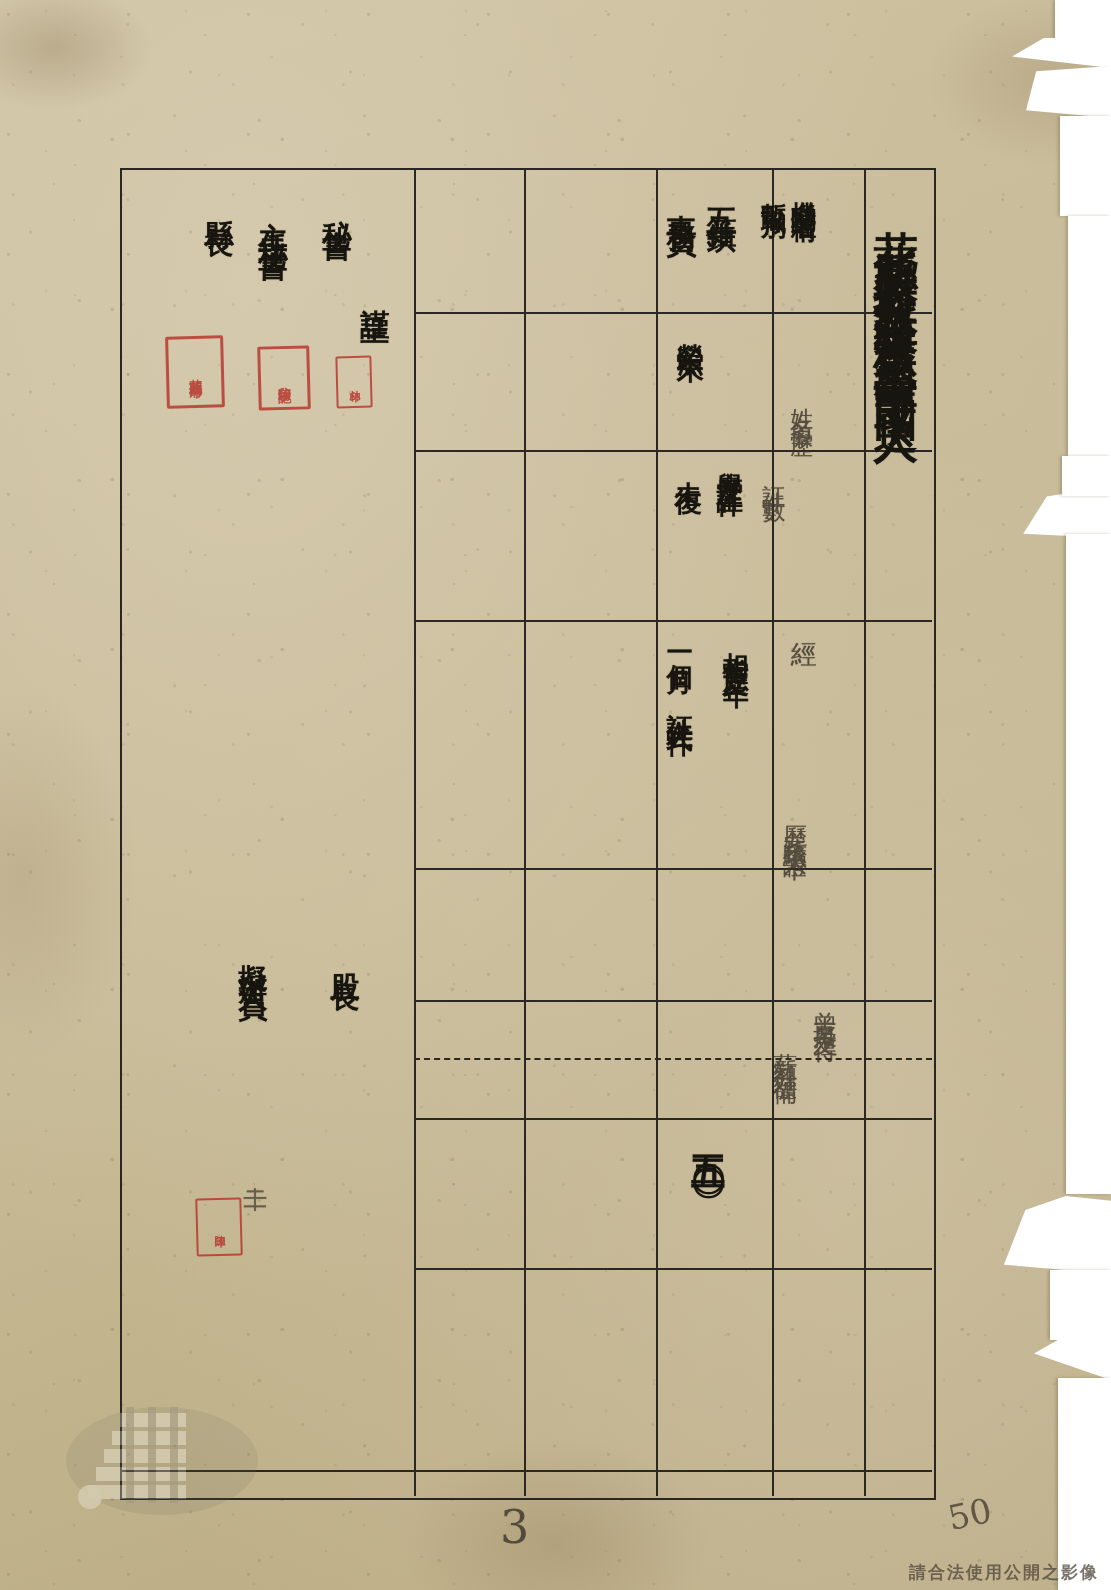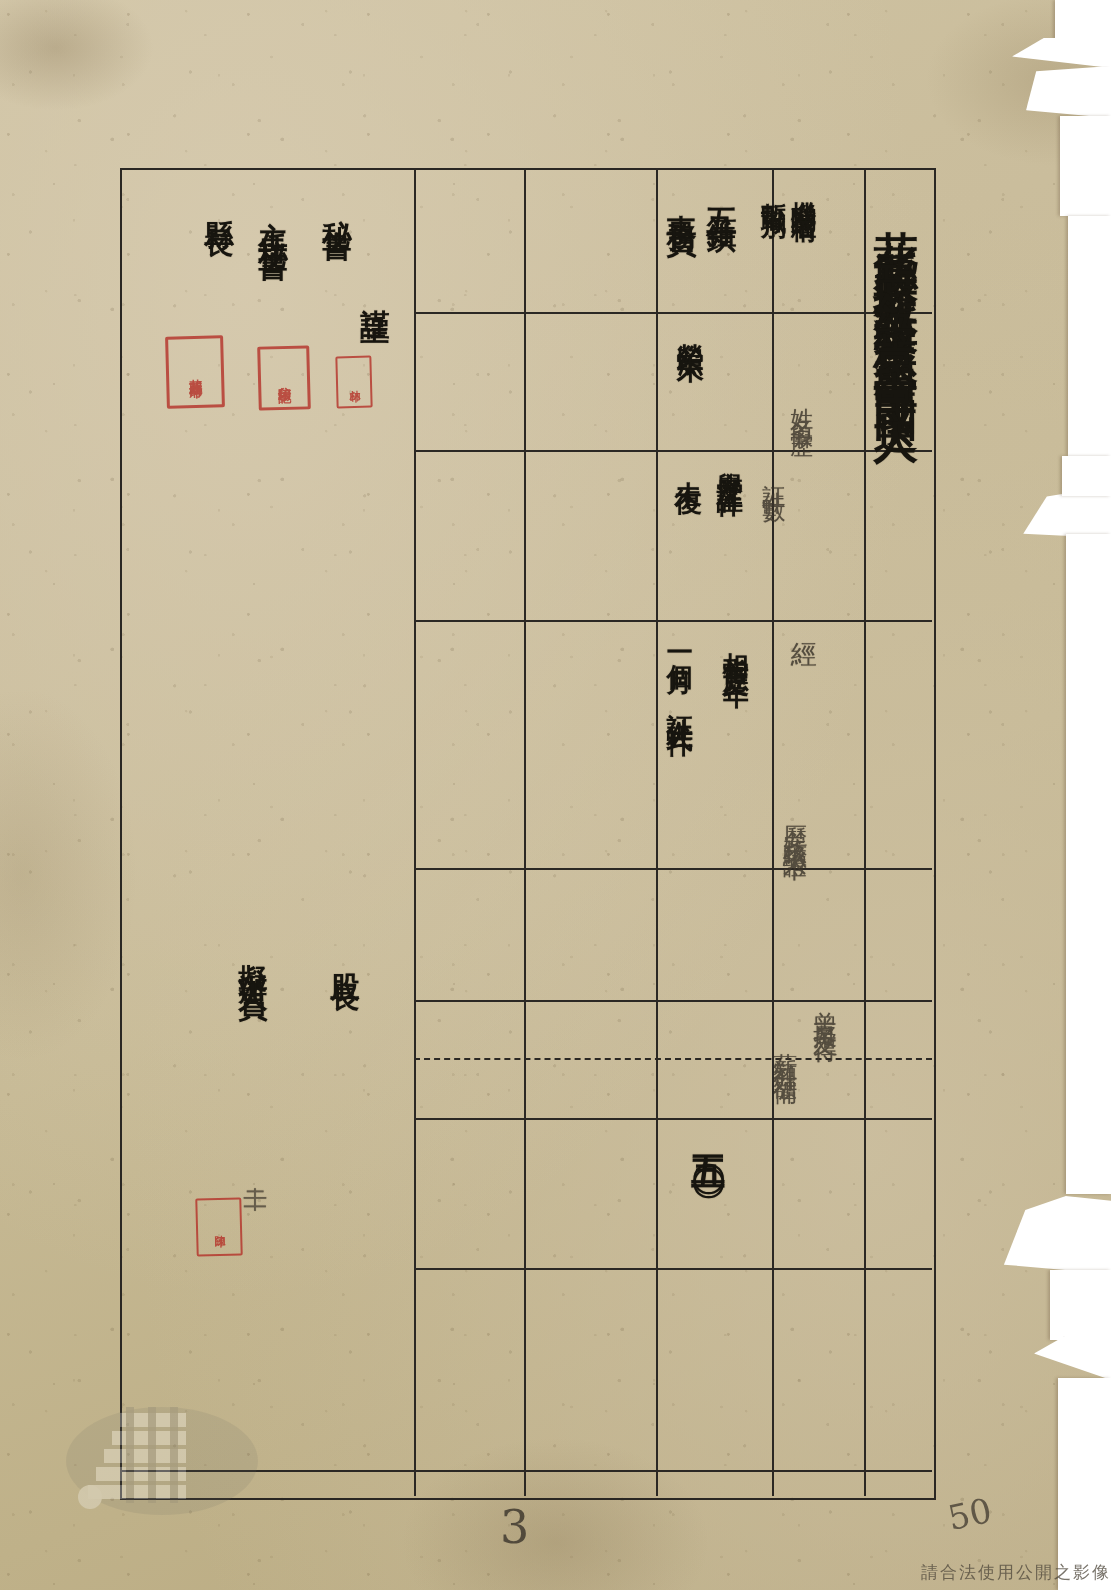--- a/index.html
+++ b/index.html
@@ -132,13 +132,14 @@
   
   #notice {
     position: absolute;
-    right: 0;
+    right: 12px;
     bottom: 6px;
     font-size: 17px;
     color: #4d463a;
     letter-spacing: 2px;
     opacity: .75;
     font-family: "DejaVu Serif", serif;
+    font-weight: bold;
   }
 
   

